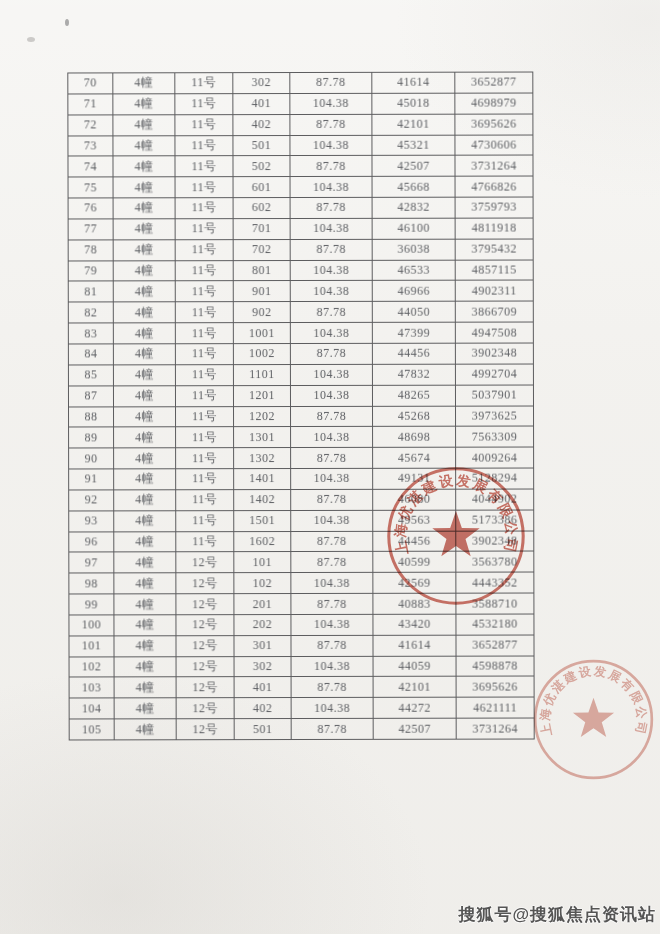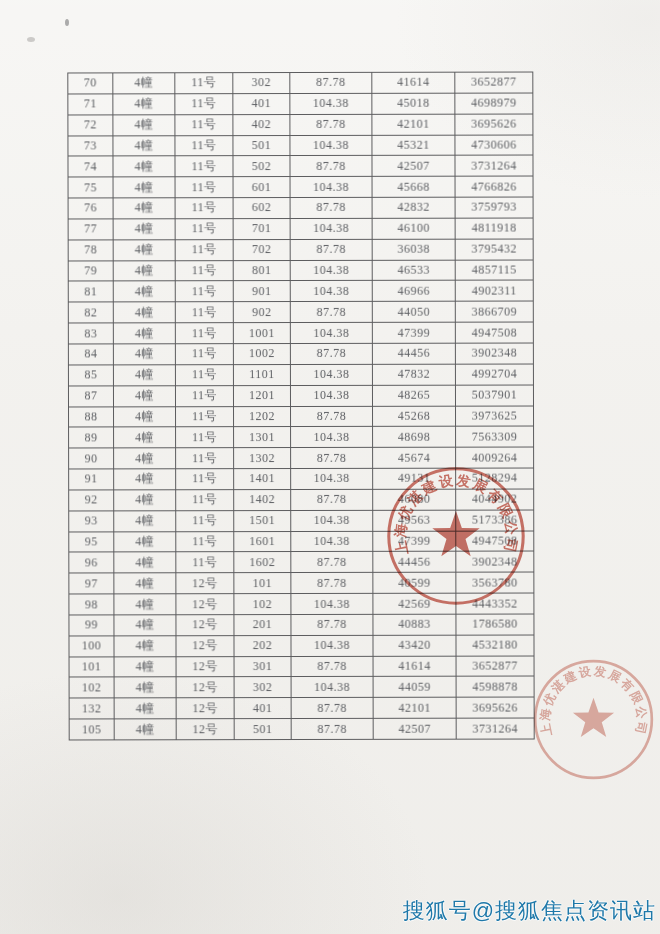--- a/index.html
+++ b/index.html
@@ -282,15 +282,6 @@
           <td>5173386</td>
         </tr>
         <tr>
-          <td>95</td>
-          <td>4幢</td>
-          <td>11号</td>
-          <td>1601</td>
-          <td>104.38</td>
-          <td>47399</td>
-          <td>4947508</td>
-        </tr>
-        <tr>
           <td>96</td>
           <td>4幢</td>
           <td>11号</td>

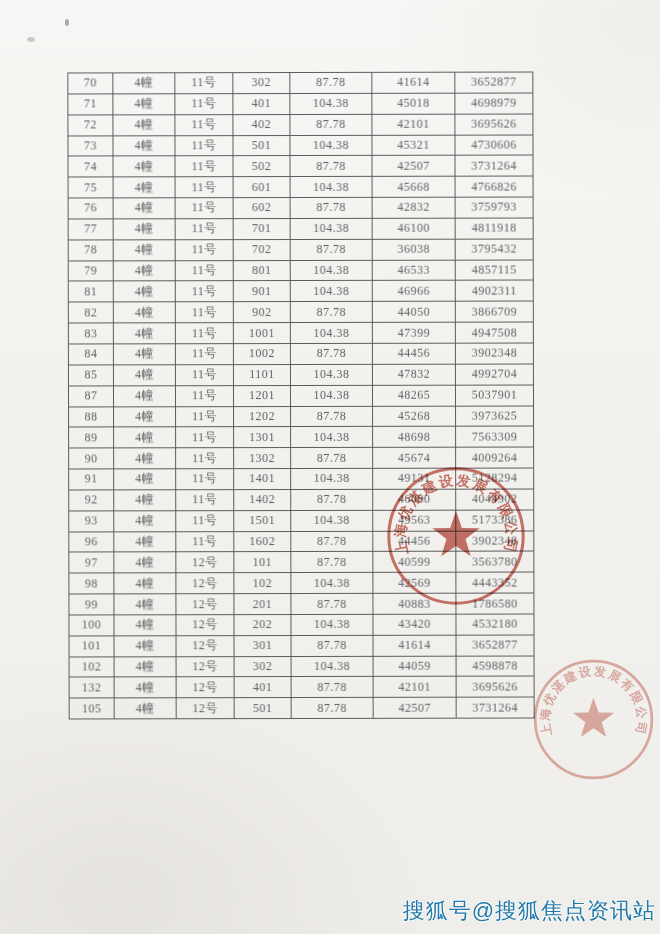--- a/index.html
+++ b/index.html
@@ -315,7 +315,7 @@
           <td>201</td>
           <td>87.78</td>
           <td>40883</td>
-          <td>1786580</td>
+          <td>3588710</td>
         </tr>
         <tr>
           <td>100</td>

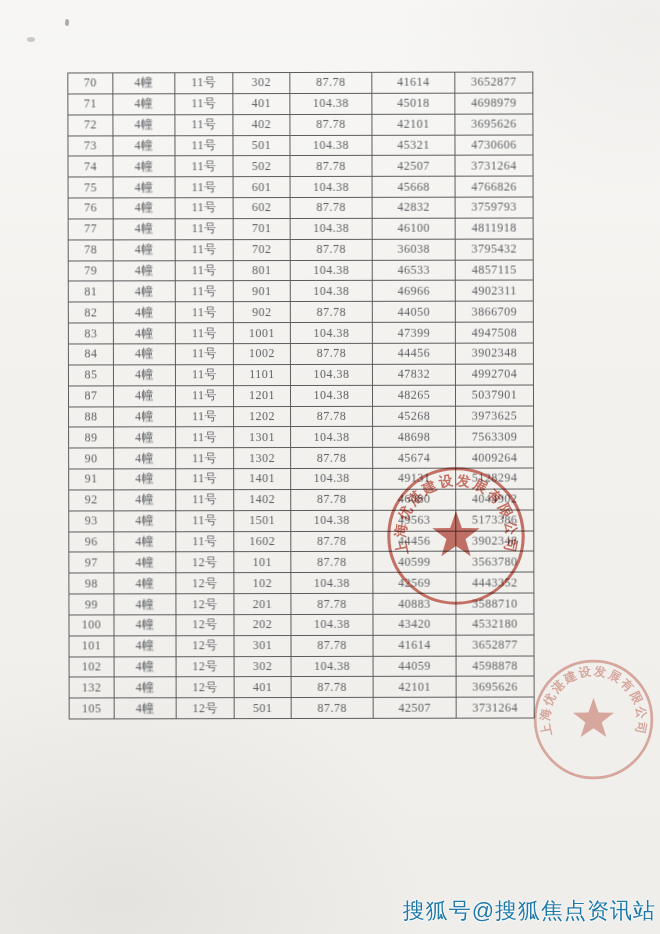--- a/index.html
+++ b/index.html
@@ -345,7 +345,7 @@
           <td>4598878</td>
         </tr>
         <tr>
-          <td>132</td>
+          <td>103</td>
           <td>4幢</td>
           <td>12号</td>
           <td>401</td>

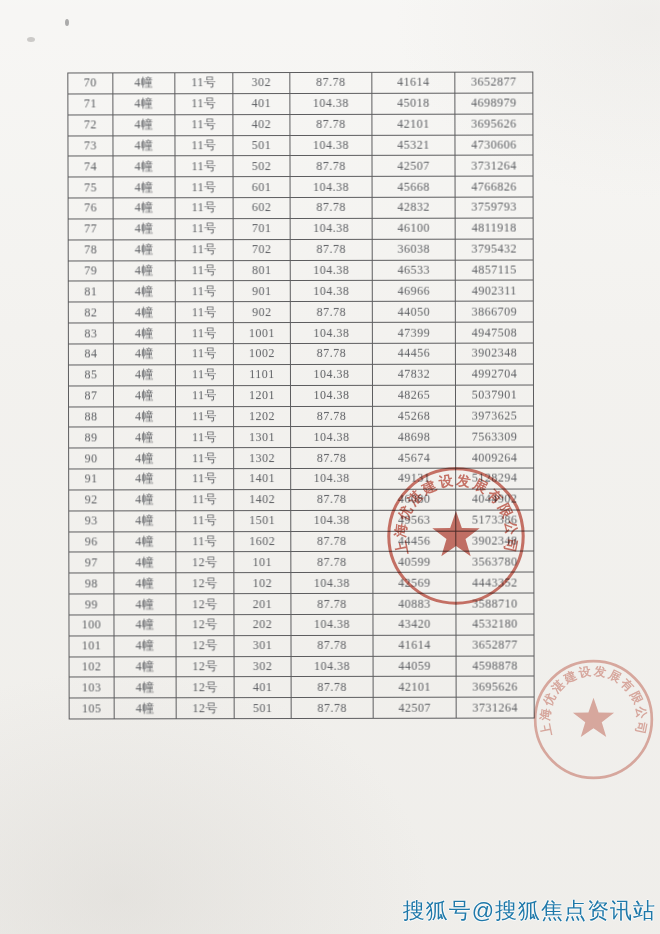--- a/index.html
+++ b/index.html
@@ -354,6 +354,15 @@
           <td>3695626</td>
         </tr>
         <tr>
+          <td>104</td>
+          <td>4幢</td>
+          <td>12号</td>
+          <td>402</td>
+          <td>104.38</td>
+          <td>44272</td>
+          <td>4621111</td>
+        </tr>
+        <tr>
           <td>105</td>
           <td>4幢</td>
           <td>12号</td>

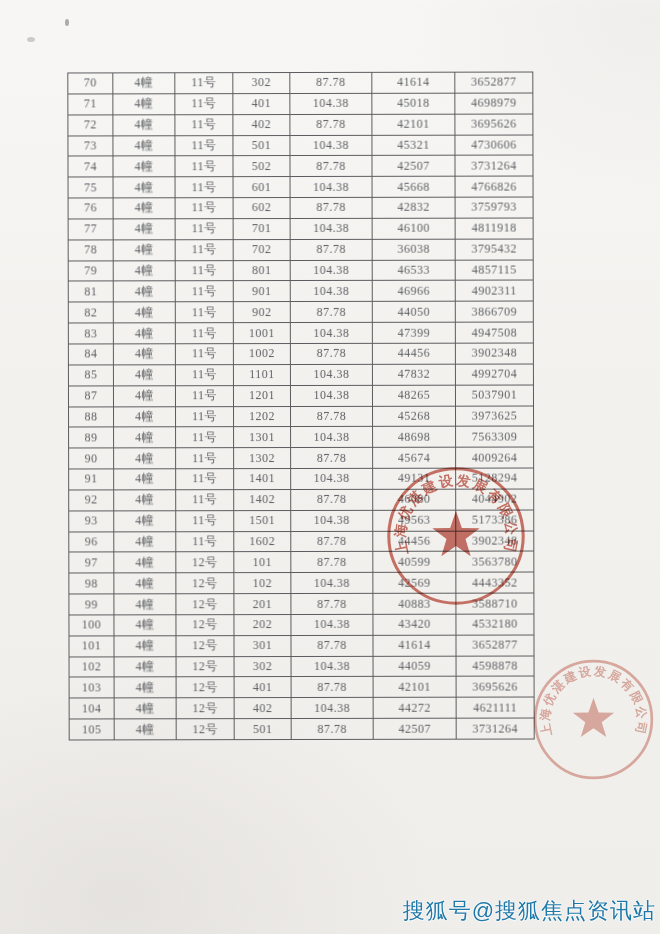--- a/index.html
+++ b/index.html
@@ -57,8 +57,8 @@
   .watermark{
     position:absolute;right:4px;bottom:8px;z-index:4;
     font-family:"Liberation Sans",sans-serif;
-    font-size:22px;font-weight:normal;letter-spacing:1px;
-    color:#0369a1;opacity:0.88;
+    font-size:17px;font-weight:bold;letter-spacing:1px;
+    color:#404040;opacity:0.88;
     text-shadow:0 1px 0 rgba(255,255,255,0.9),1px 0 0 rgba(255,255,255,0.7),
                 -1px 0 0 rgba(255,255,255,0.7),0 -1px 0 rgba(255,255,255,0.6);
     filter:blur(0.3px);

